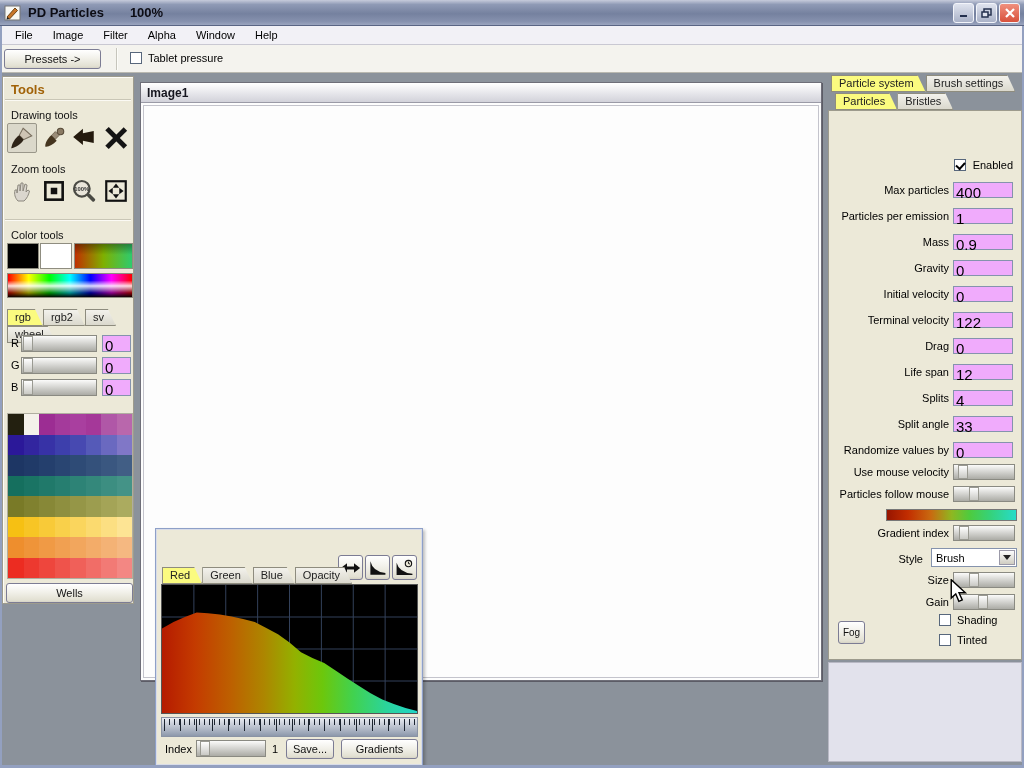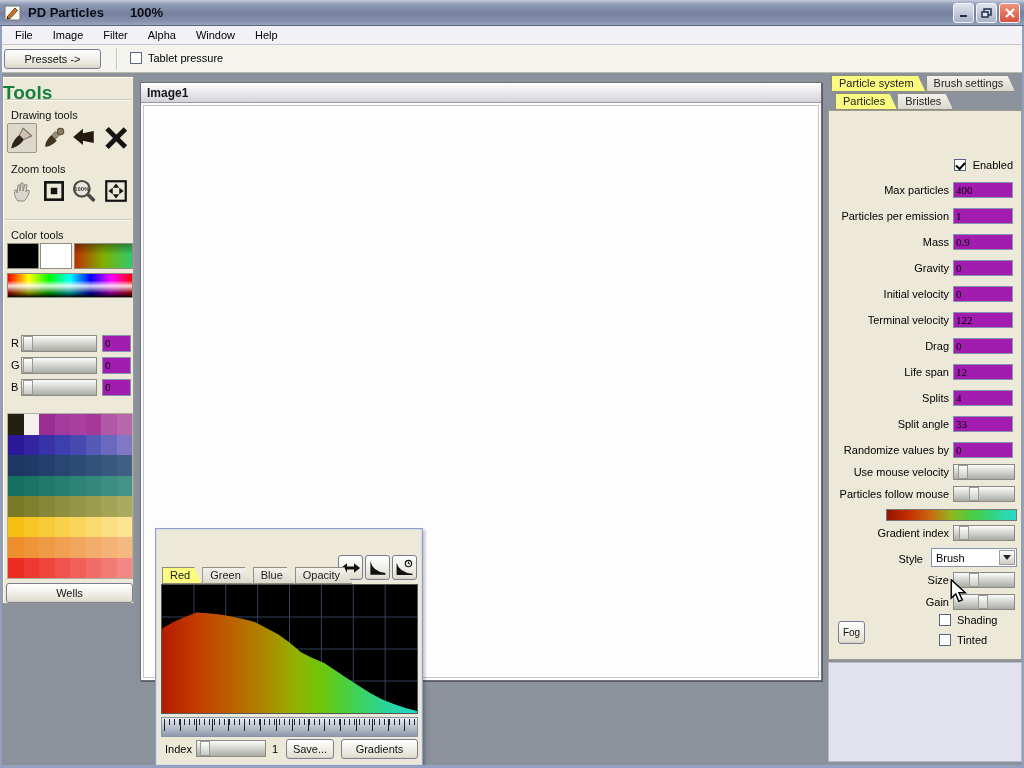--- a/index.html
+++ b/index.html
@@ -45,7 +45,7 @@
 
   
   #tools-panel { left:2px; top:76px; width:132px; height:528px; }
-  #tools-title { position:absolute; left:0; top:5px; font-weight:bold; font-size:19px; color:#15803d; }
+  #tools-title { position:absolute; left:8px; top:5px; font-weight:bold; font-size:13px; color:#a16207; }
   .hsep { position:absolute; left:2px; width:126px; height:2px; border-top:1px solid #c9c6b6; border-bottom:1px solid #fbfaf4; }
   .sec-label { position:absolute; left:8px; font-size:11px; color:#111; }
   .toolcell { position:absolute; width:30px; height:30px; display:flex; align-items:center; justify-content:center; }

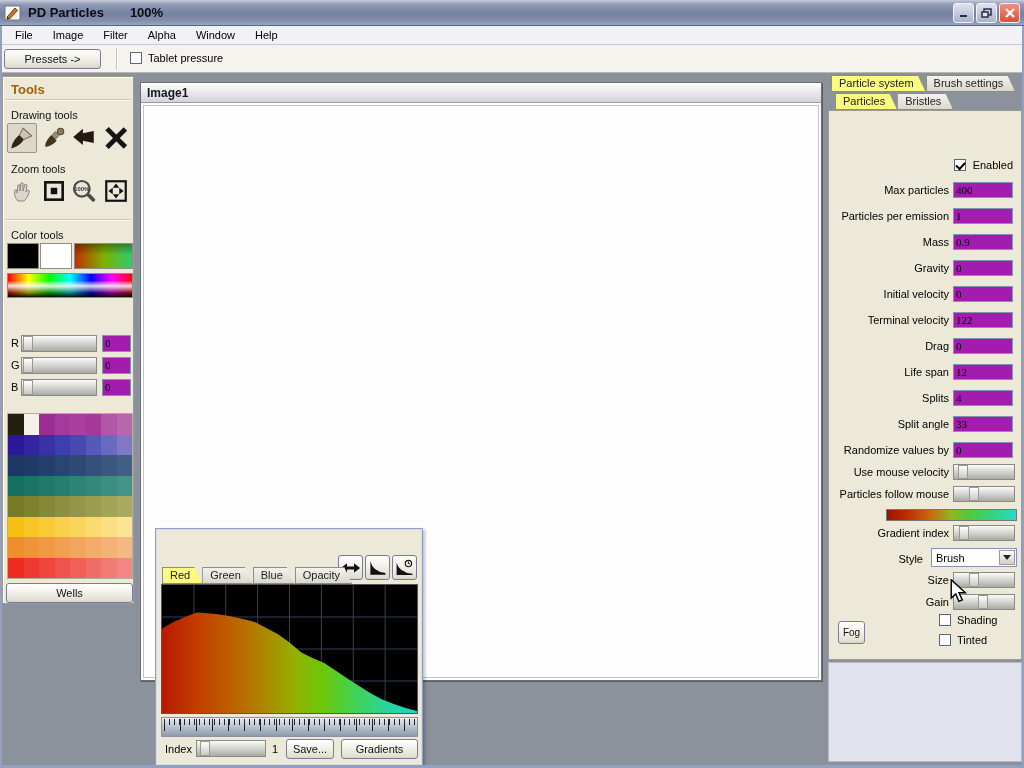--- a/index.html
+++ b/index.html
@@ -61,8 +61,8 @@
   .slider { position:absolute; border:1px solid #8a8a82; background:linear-gradient(to bottom,#fbfbfa,#ababa5); }
   .slider .handle { position:absolute; top:0; width:10px; height:100%;
     background:linear-gradient(to bottom,#ffffff,#c9c9c4); border:1px solid #9a9a92; }
-  .tinput { position:absolute; background:#a21caf; border:1px solid #8593ad; font-size:11px; padding:1px 2px;
-    font-family:Liberation Serif, serif; color:#000; }
+  .tinput { position:absolute; background:#f0abfc; border:1px solid #8593ad; font-size:15px; padding:1px 2px;
+    font-family:Liberation Sans, sans-serif; color:#000; }
   #palette { position:absolute; left:4px; top:336px; width:126px; height:166px;
     display:grid; grid-template-columns:repeat(8,1fr); grid-template-rows:repeat(8,1fr); border:1px solid #b0aea0; }
   #wells-btn { position:absolute; left:3px; top:506px; width:127px; height:20px; }

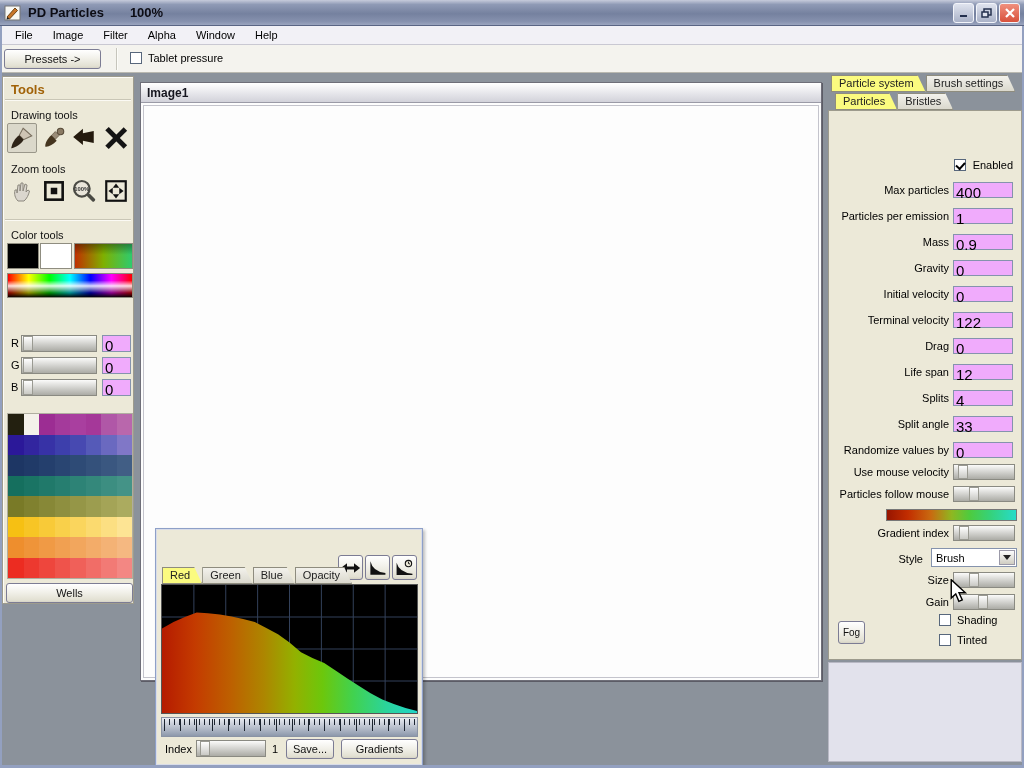--- a/index.html
+++ b/index.html
@@ -241,6 +241,7 @@
   <div id="grad-swatch" class="swatch" style="left:71px;top:166px;width:59px;height:26px"></div>
   <div id="hue-bar" class="swatch" style="left:4px;top:196px;width:126px;height:25px"></div>
 
+  <div id="color-tabs" style="position:absolute;left:4px;top:232px"><span class="tab active">rgb</span><span class="tab">rgb2</span><span class="tab">sv</span><span class="tab">wheel</span></div>
   <div id="rgb-rows">
       <div class="rgb-row" style="top: 258px;">
         <span class="lbl">R</span>

